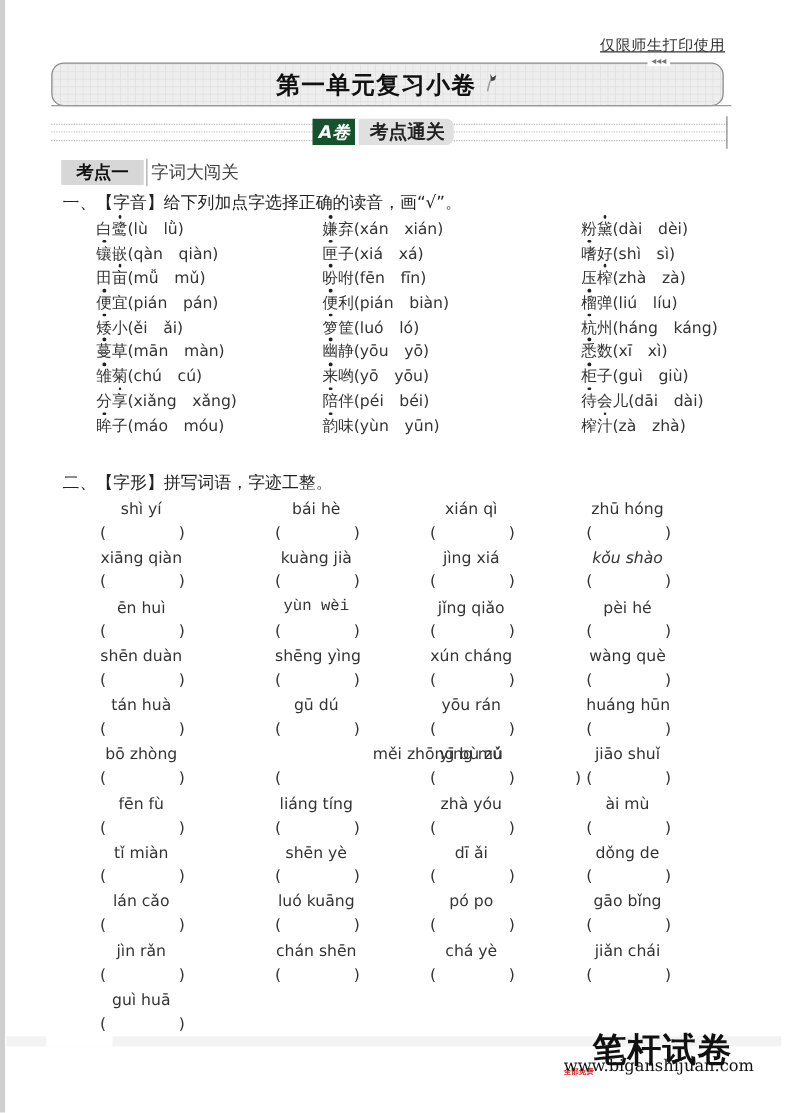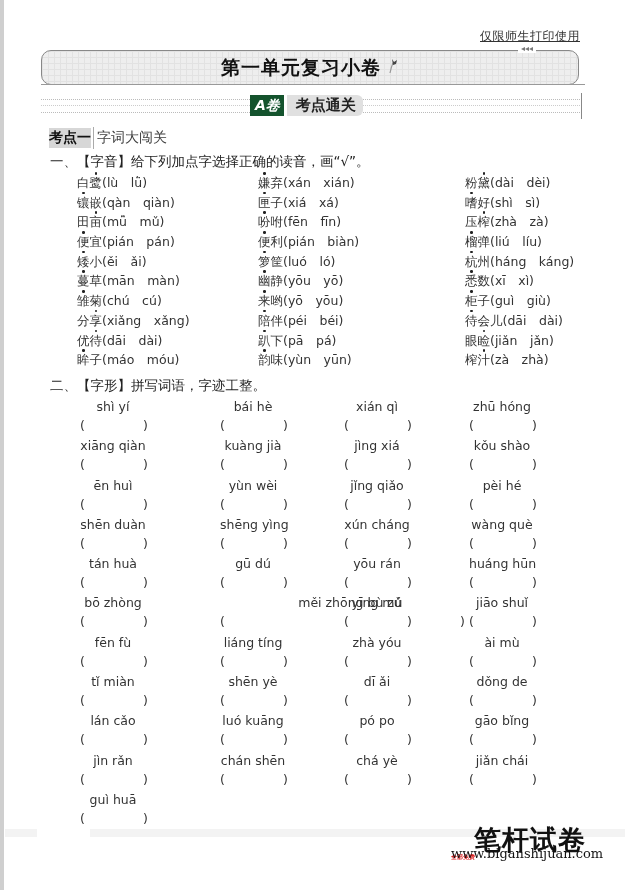--- a/index.html
+++ b/index.html
@@ -50,7 +50,7 @@
   .kaodian {
     position: absolute; left: 49px; top: 128px; display: flex; align-items: center; height: 20px;
   }
-  .kaodian-tag { background: #d7d7d7; font-weight: bold; font-size: 14px; padding: 1px 0; color: #111; }
+  .kaodian-tag { background: #d7d7d7; font-weight: bold; font-size: 14px; padding: 1px 12px; color: #111; }
   .kaodian-sep { width: 1px; height: 22px; background: #aaa; margin: 0 3px 0 2px; }
   .kaodian-title { font-weight: normal; font-size: 14px; color: #404040; }
   .q-heading { position: absolute; left: 50px; font-size: 13.5px; color: #222; }

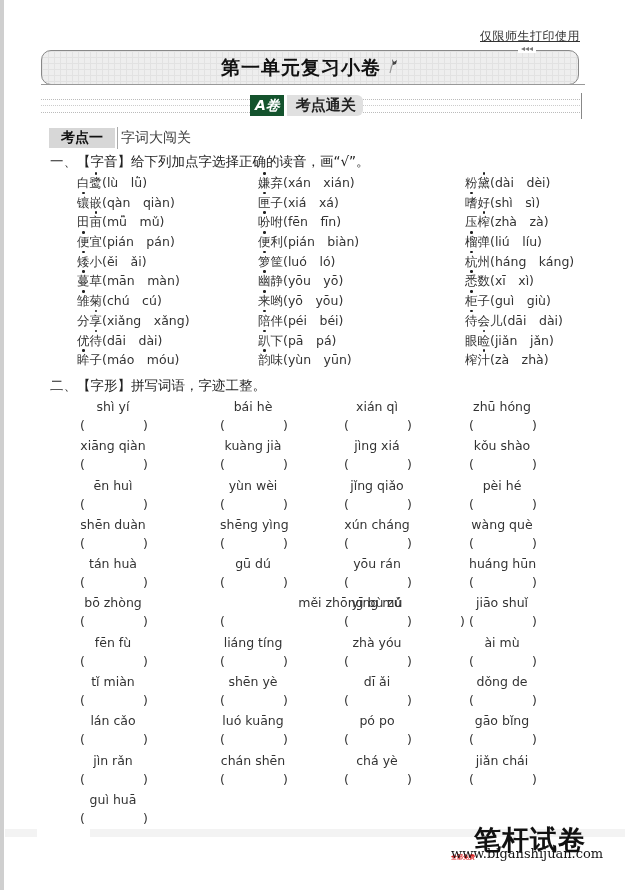--- a/index.html
+++ b/index.html
@@ -168,11 +168,6 @@
       <span class="pron-item col2"><span></span><span class="dot">待</span><span>会儿</span><span class="py">(dāi　dài)</span></span>
     </div>
     <div class="pron-row">
-      <span class="pron-item col0"><span>优</span><span class="dot">待</span><span></span><span class="py">(dāi　dài)</span></span>
-      <span class="pron-item col1"><span></span><span class="dot">趴</span><span>下</span><span class="py">(pā　pá)</span></span>
-      <span class="pron-item col2"><span>眼</span><span class="dot">睑</span><span></span><span class="py">(jiǎn　jǎn)</span></span>
-    </div>
-    <div class="pron-row">
       <span class="pron-item col0"><span></span><span class="dot">眸</span><span>子</span><span class="py">(máo　móu)</span></span>
       <span class="pron-item col1"><span></span><span class="dot">韵</span><span>味</span><span class="py">(yùn　yūn)</span></span>
       <span class="pron-item col2"><span>榨</span><span class="dot">汁</span><span></span><span class="py">(zà　zhà)</span></span>

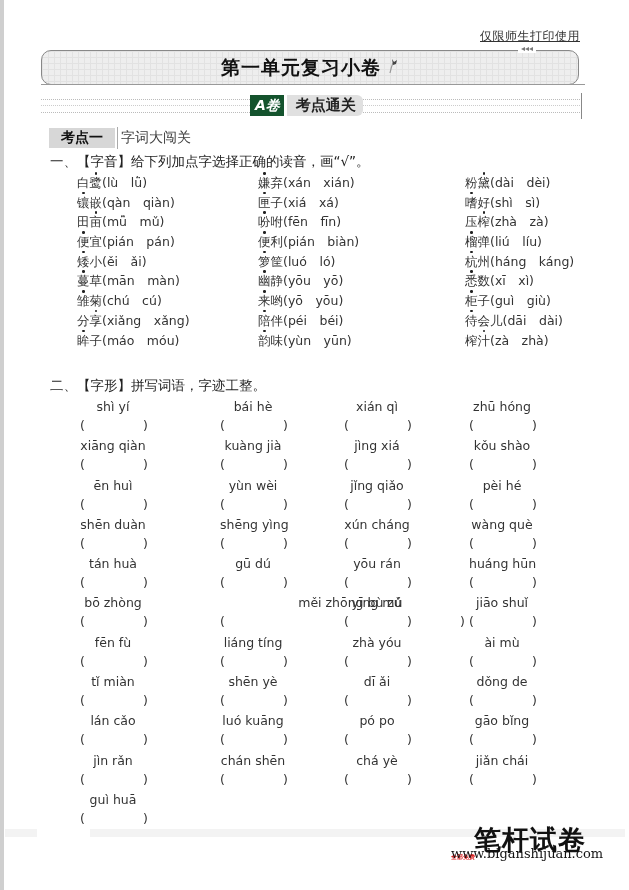--- a/index.html
+++ b/index.html
@@ -230,7 +230,7 @@
         </div>
       </div>
       <div class="w-cell wc3">
-        <div class="w-py" style="width: 66px;">kǒu shào</div>
+        <div class="w-py" style="width: 66px; font-style: italic;">kǒu shào</div>
         <div class="w-box">
           <span class="lp">(</span>
           <span class="rp">)</span>

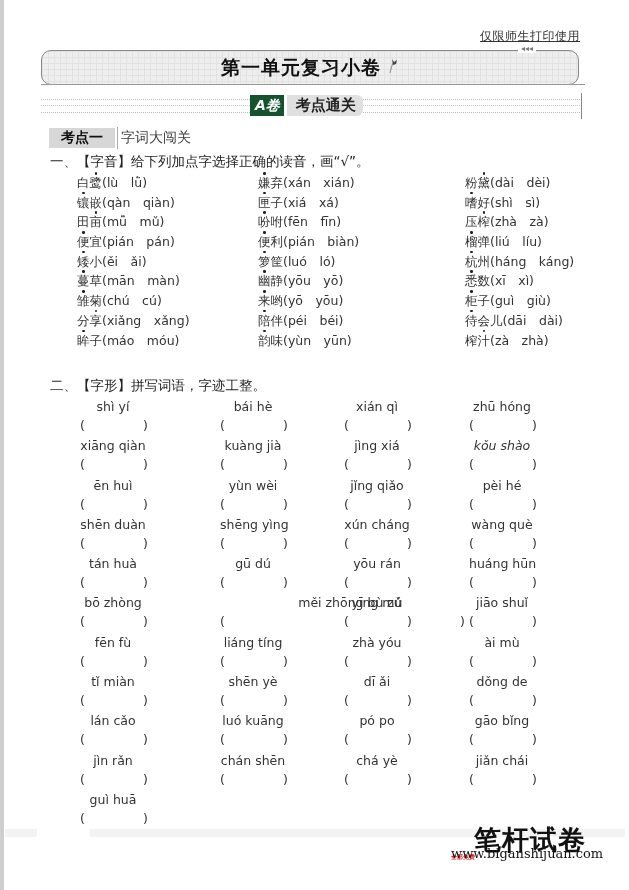--- a/index.html
+++ b/index.html
@@ -246,7 +246,7 @@
         </div>
       </div>
       <div class="w-cell wc1">
-        <div class="w-py" style="width: 66px;">yùn wèi</div>
+        <div class="w-py" style="width: 66px; font-family: Liberation Mono, monospace;">yùn wèi</div>
         <div class="w-box">
           <span class="lp">(</span>
           <span class="rp">)</span>

